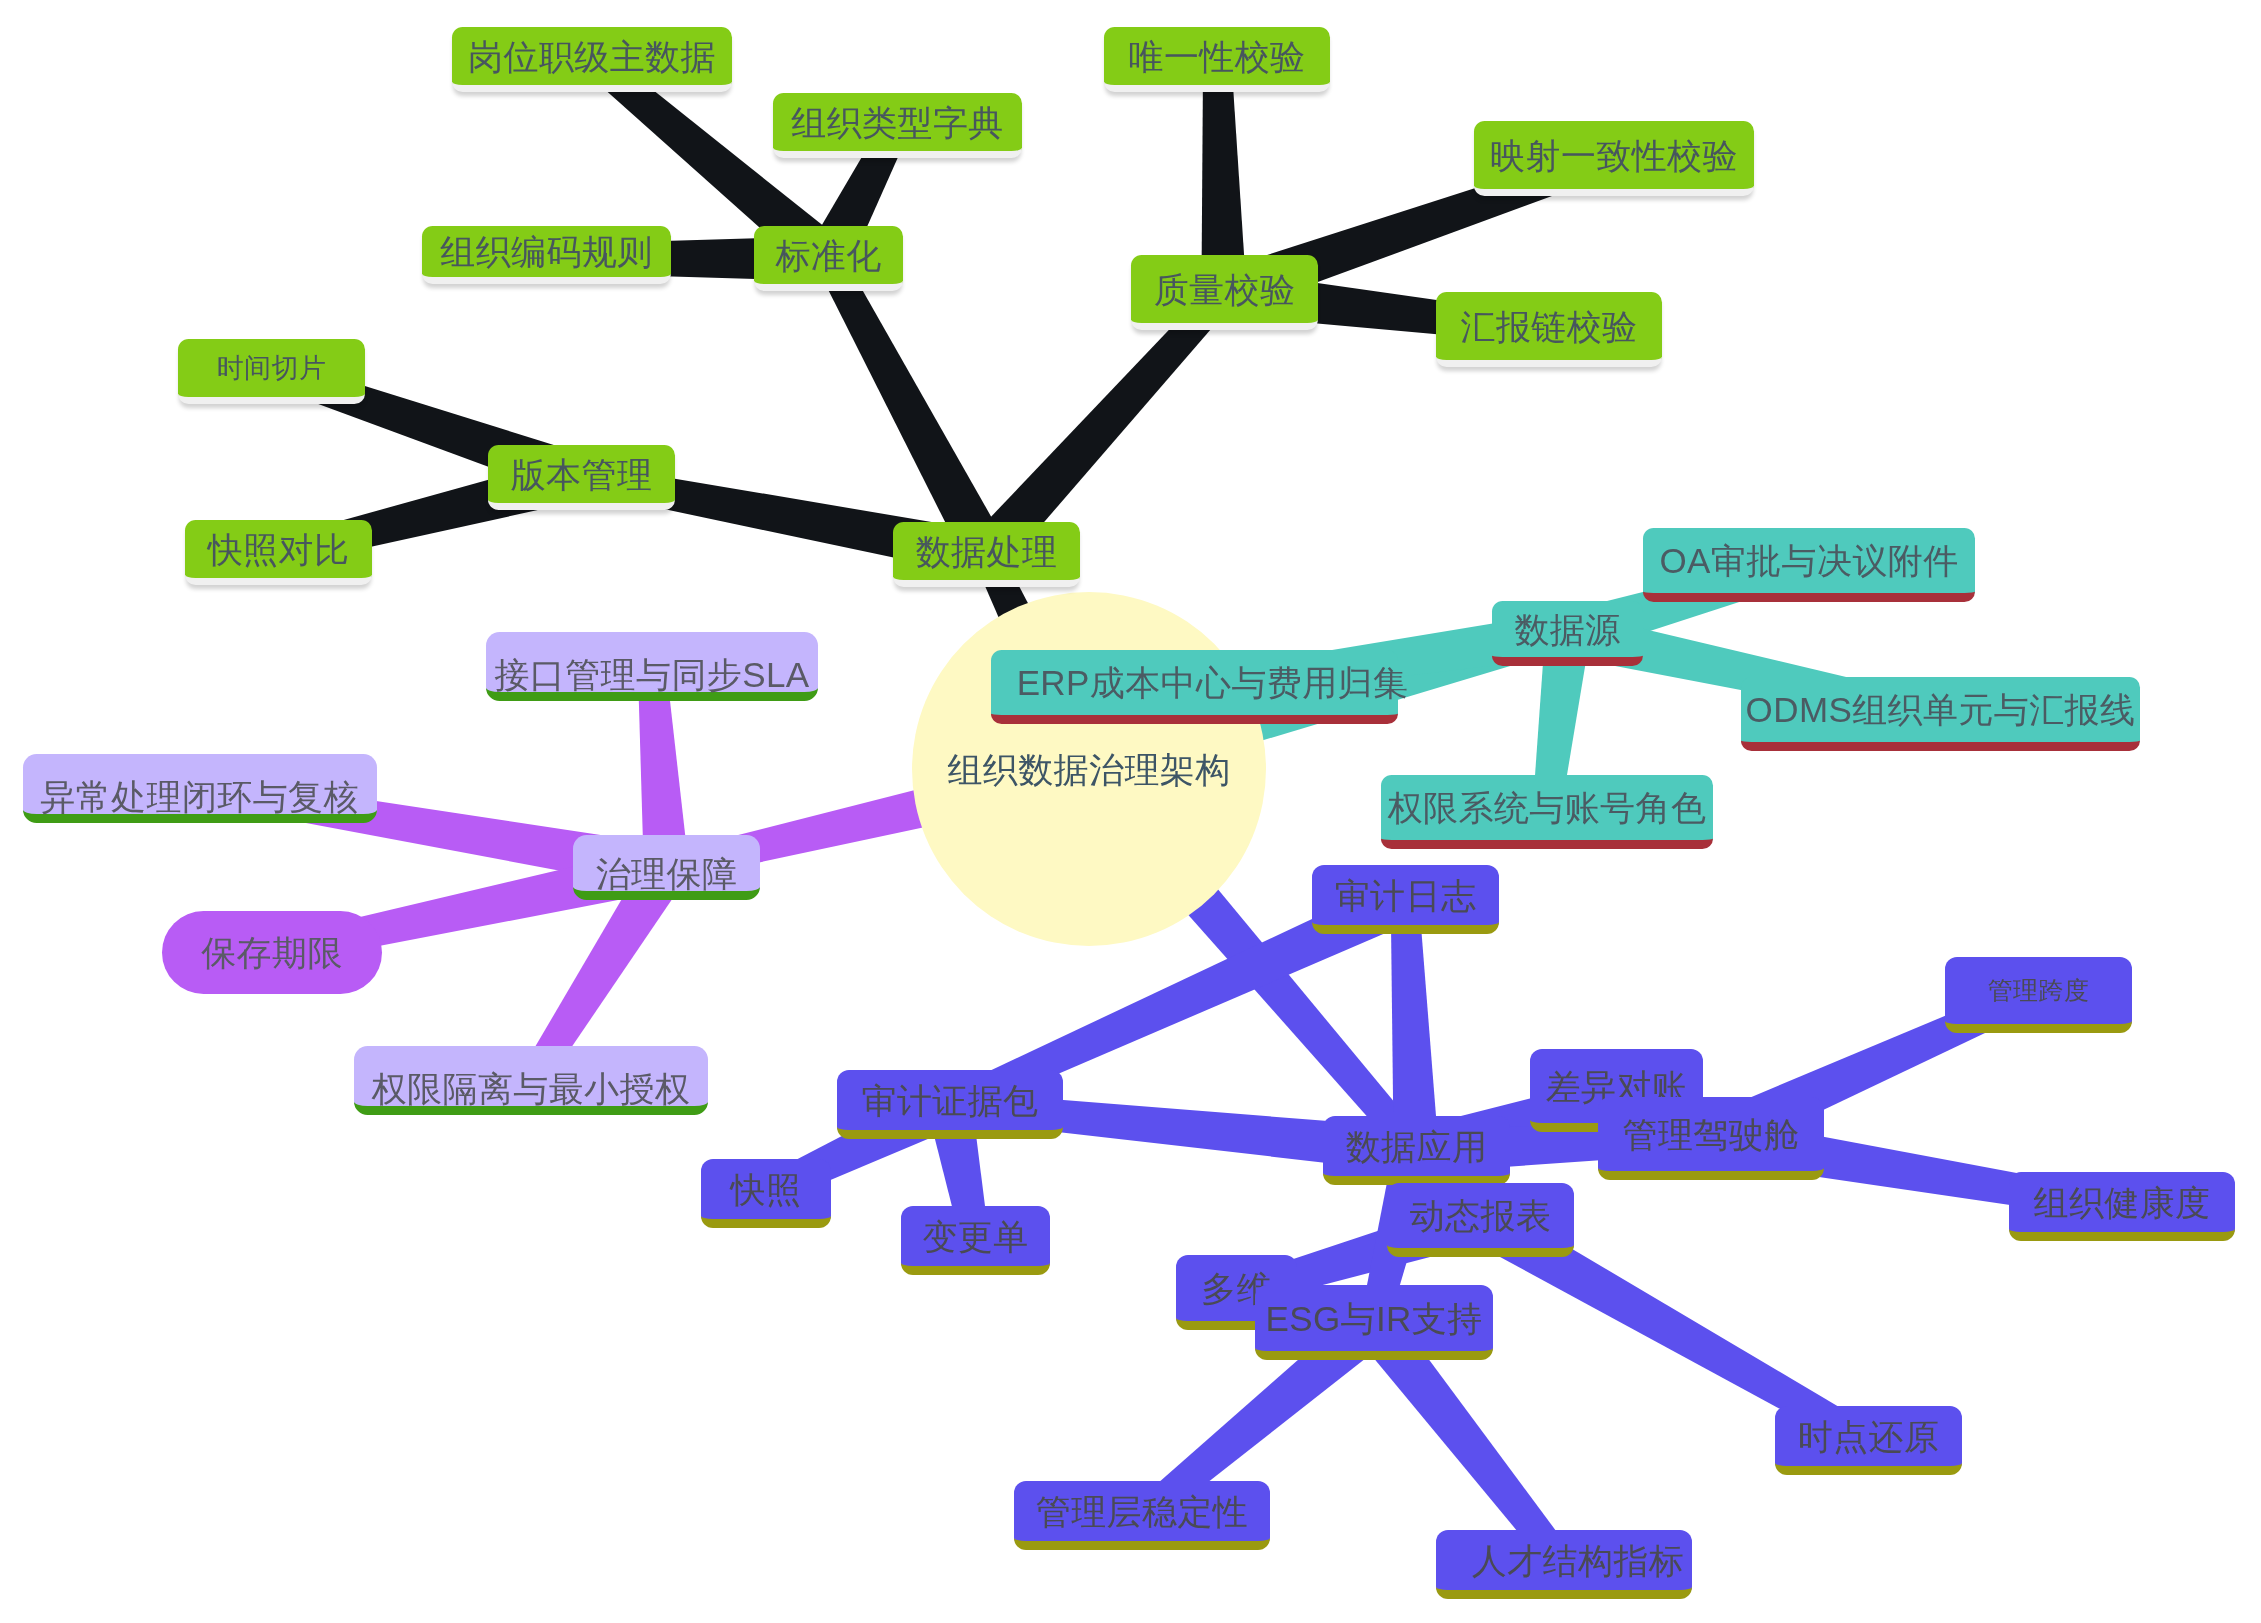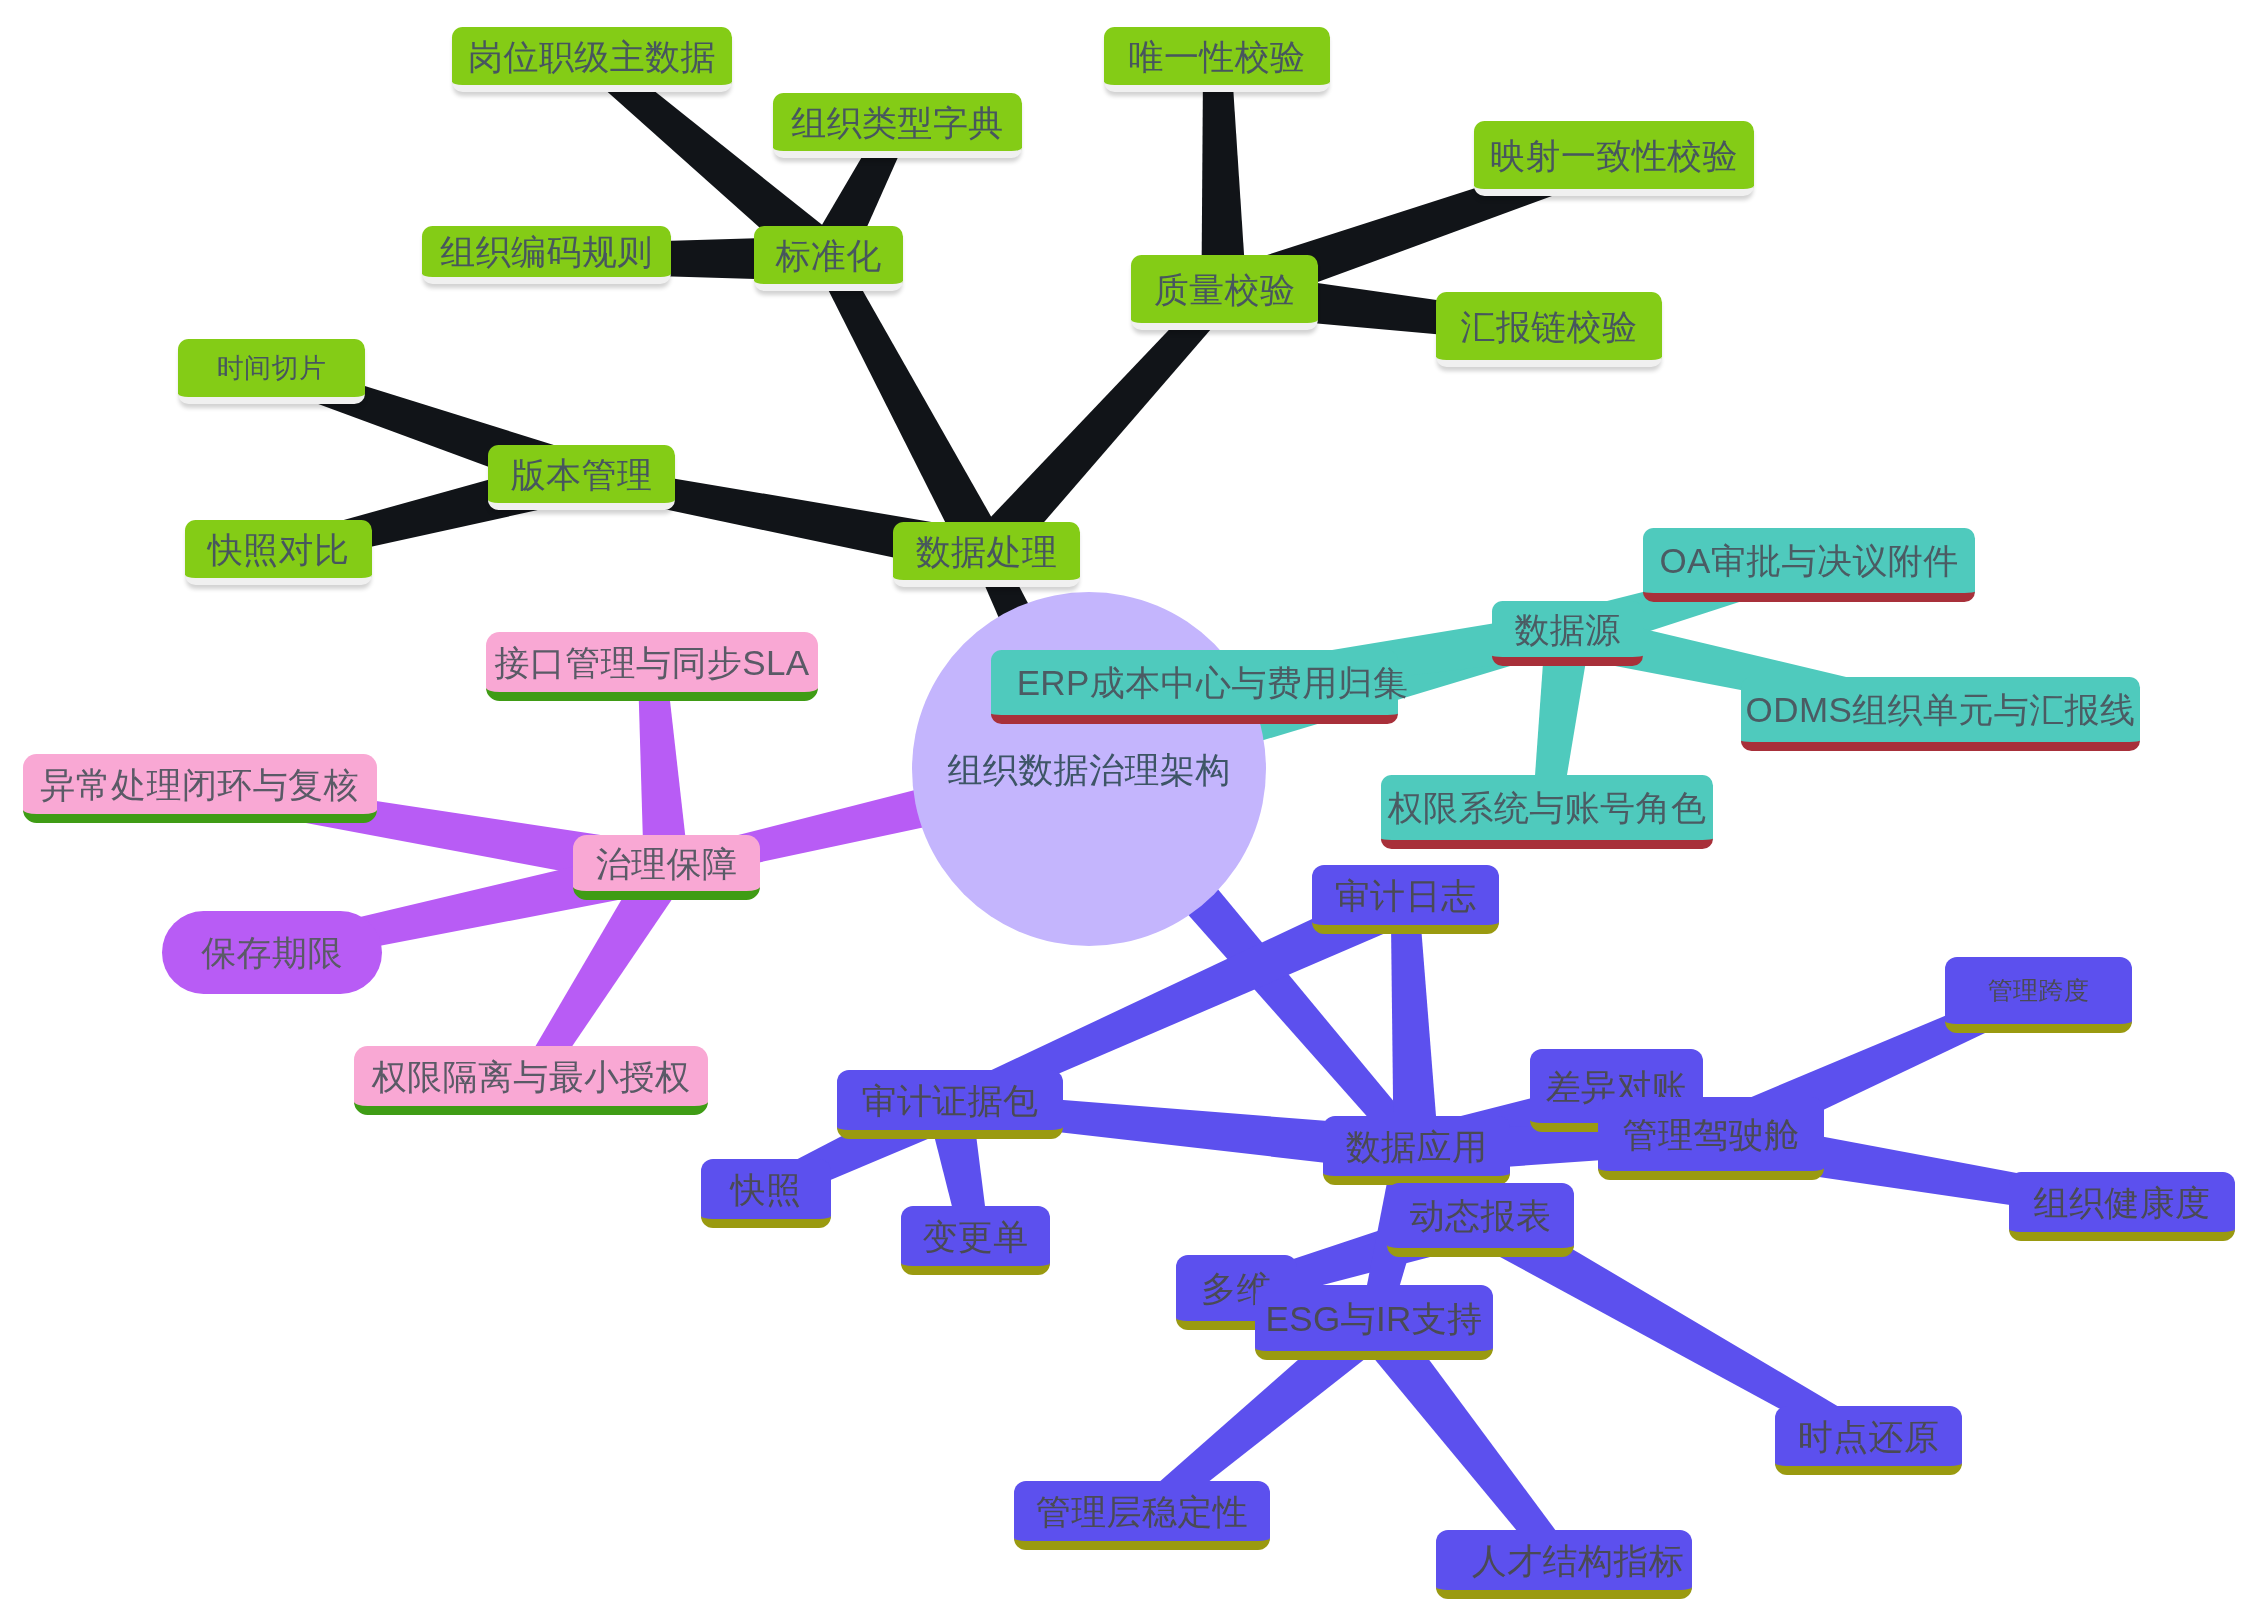--- a/index.html
+++ b/index.html
@@ -11,7 +11,7 @@
         color:#4b5b63;font-size:35px;line-height:1;letter-spacing:0.4px;}
   .n-black{background:#84cc16;border-bottom:7.5px solid #f0f0f0;border-radius:10.6px;color:#47565e;}
   .n-teal{background:#4fcabd;border-bottom:9.8px solid #a8303a;border-radius:10.6px;color:#4b5b63;}
-  .n-purple{background:#f9a8d4;border-bottom:9.8px solid #3f9c15;border-radius:13.6px;color:#5a5a66;}
+  .n-purple{background:#c4b5fd;border-bottom:9.8px solid #3f9c15;border-radius:13.6px;color:#5a5a66;align-items:flex-end;}
   .n-blue{background:#5c50ee;border-bottom:9.8px solid #9a9a10;border-radius:12px;color:#4a4a55;}
   .n-pill{background:#b85cf5;border-bottom:none;border-radius:53px;color:#5a5a66;}
   .n-root{background:#c4b5fd;border-radius:50%;border-bottom:none;color:#3d5566;}

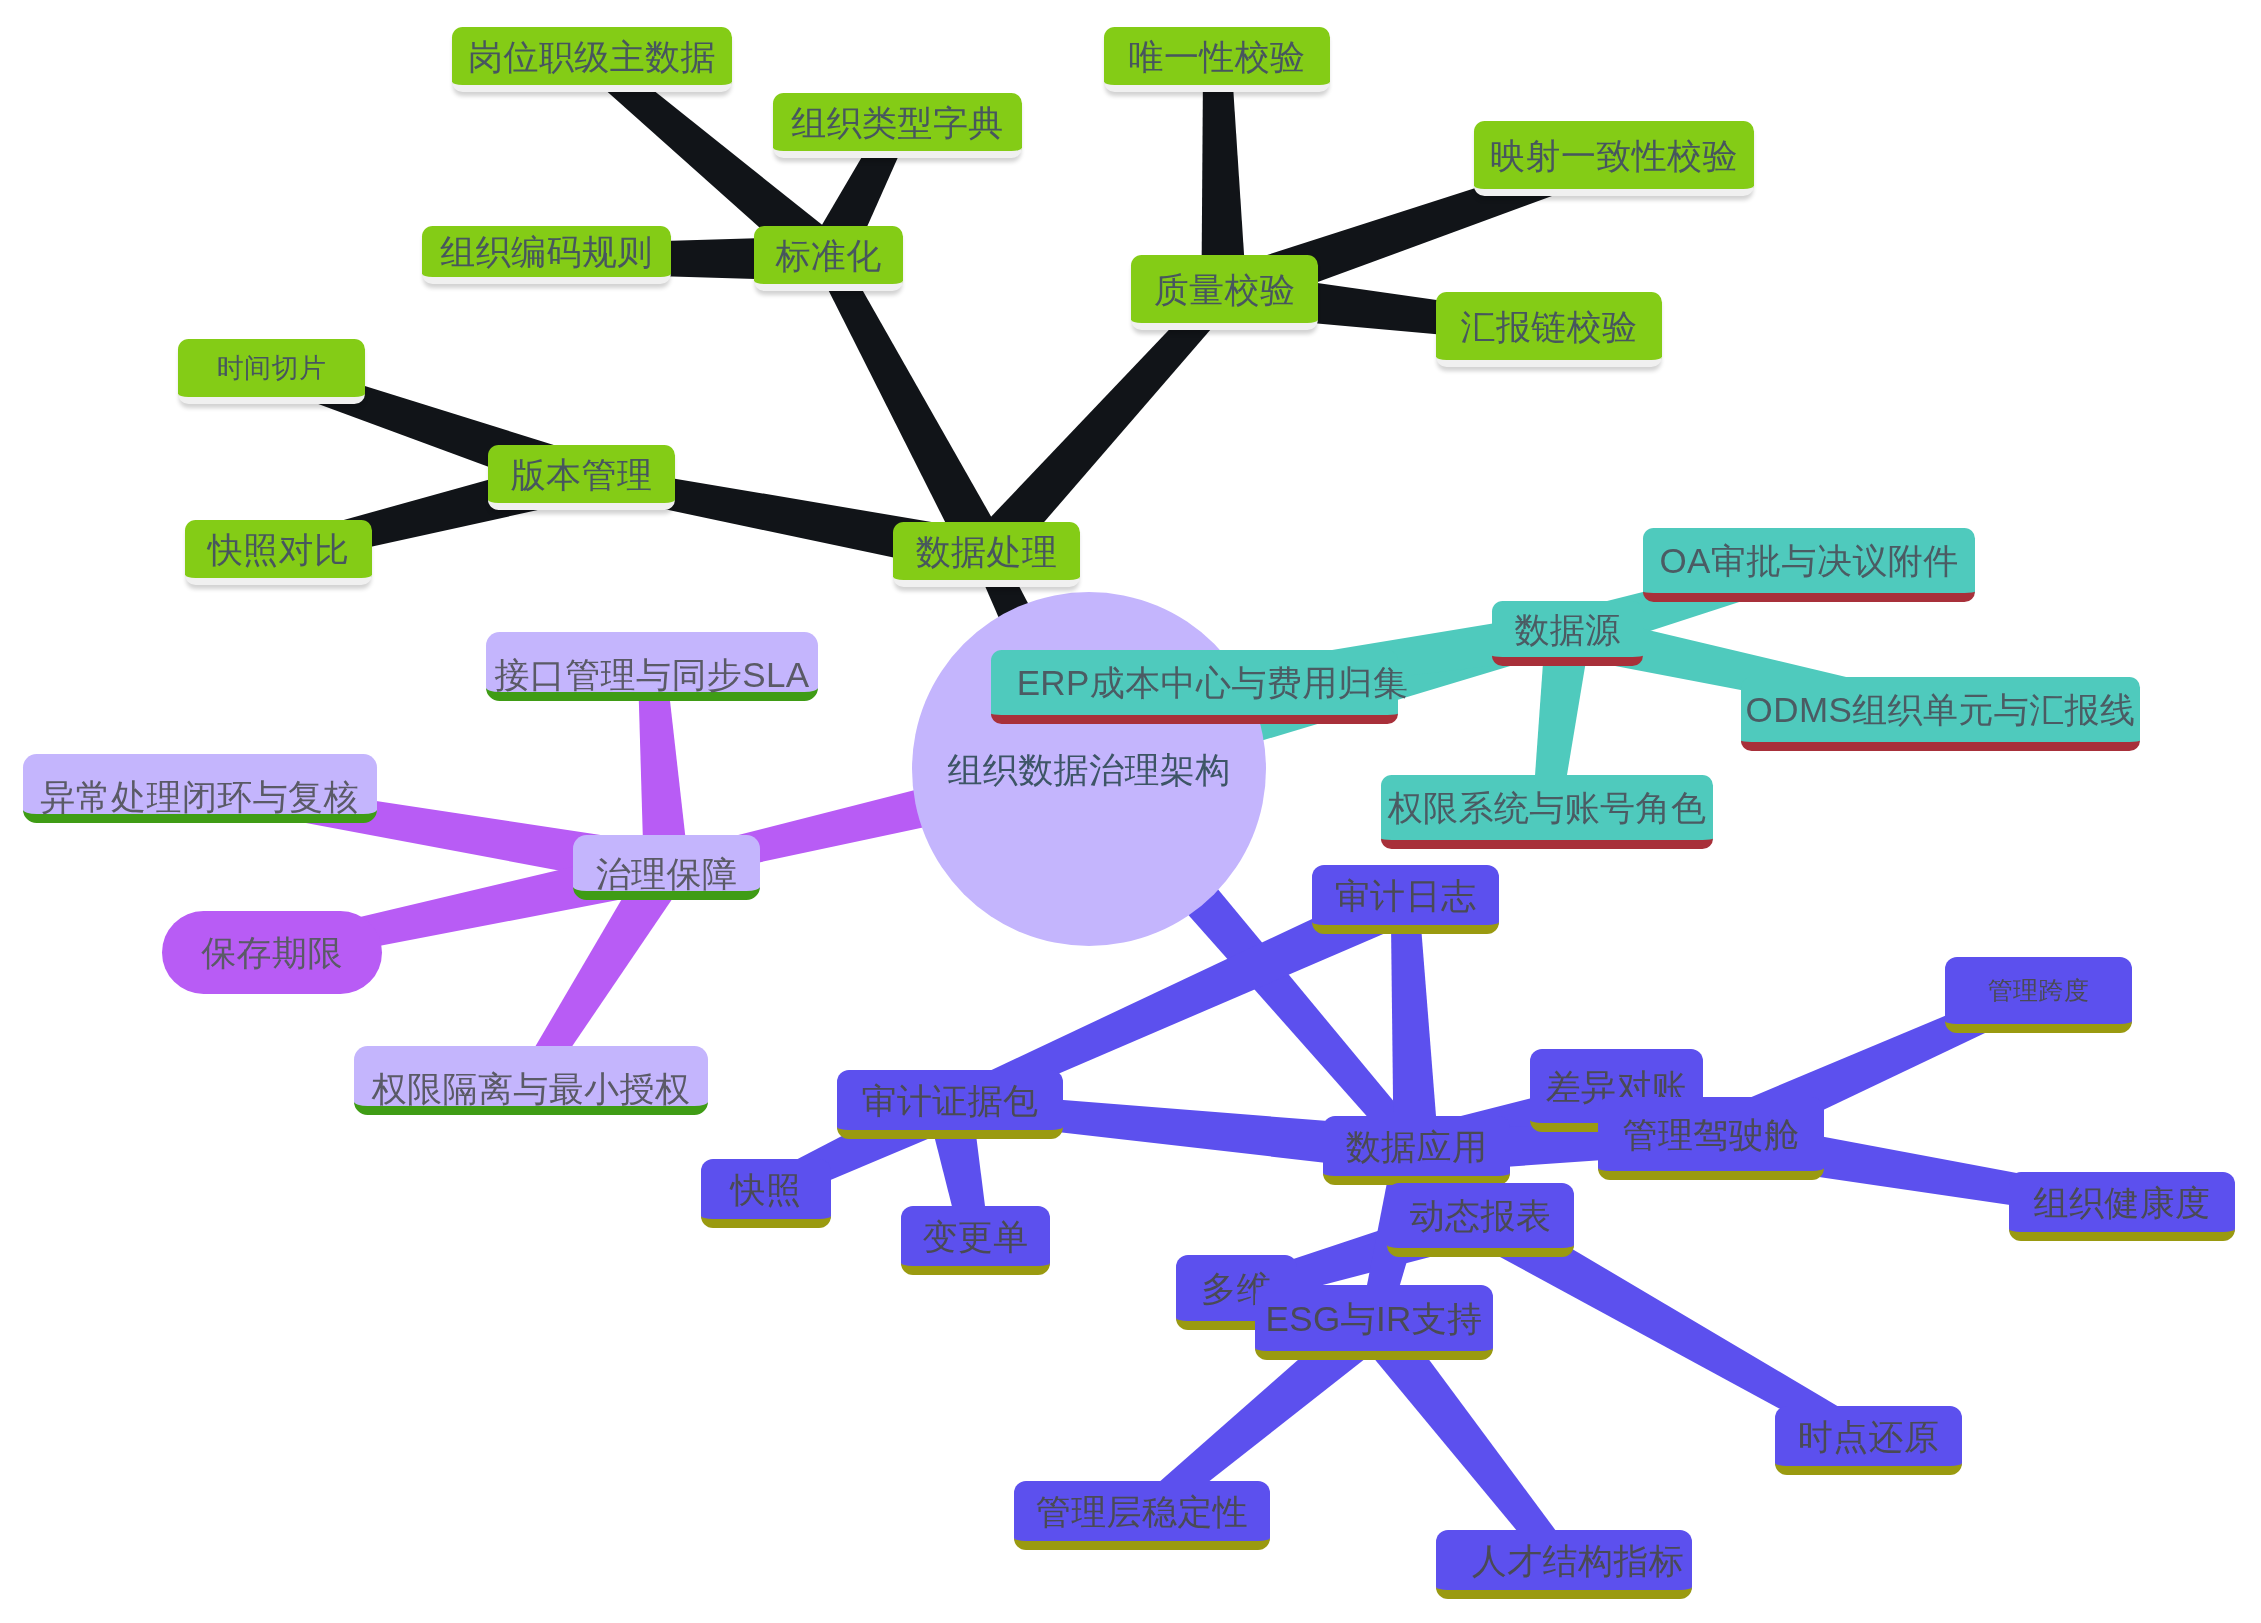--- a/index.html
+++ b/index.html
@@ -14,7 +14,7 @@
   .n-purple{background:#c4b5fd;border-bottom:9.8px solid #3f9c15;border-radius:13.6px;color:#5a5a66;align-items:flex-end;}
   .n-blue{background:#5c50ee;border-bottom:9.8px solid #9a9a10;border-radius:12px;color:#4a4a55;}
   .n-pill{background:#b85cf5;border-bottom:none;border-radius:53px;color:#5a5a66;}
-  .n-root{background:#c4b5fd;border-radius:50%;border-bottom:none;color:#3d5566;}
+  .n-root{background:#fef9c3;border-radius:50%;border-bottom:none;color:#3d5566;}
   .shadow{box-shadow:0 5.3px 4.5px -1.5px rgba(0,0,0,0.18);}
 </style>
 </head>

